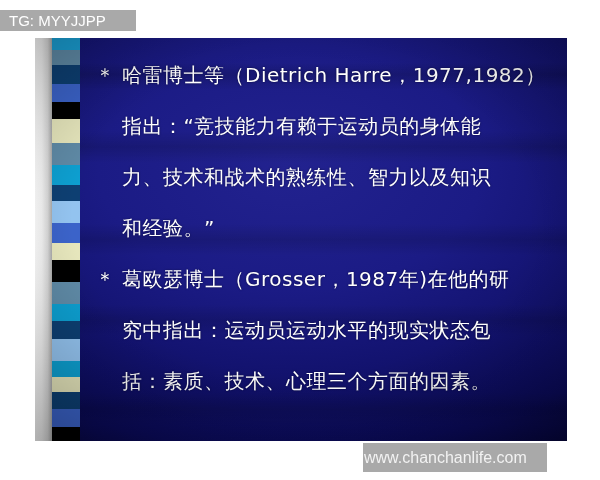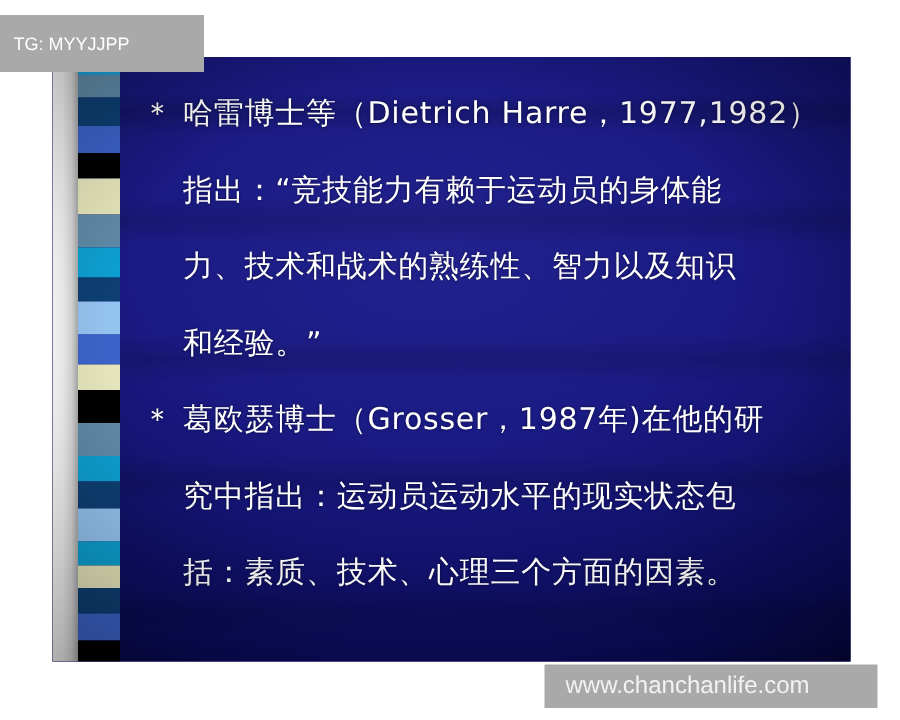--- a/index.html
+++ b/index.html
@@ -115,8 +115,8 @@
     left: 0;
     top: 10px;
     width: 136px;
-    height: 38px;
-    font-size: 12px;
+    height: 21px;
+    font-size: 15px;
     padding-left: 9px;
     box-sizing: border-box;
   }

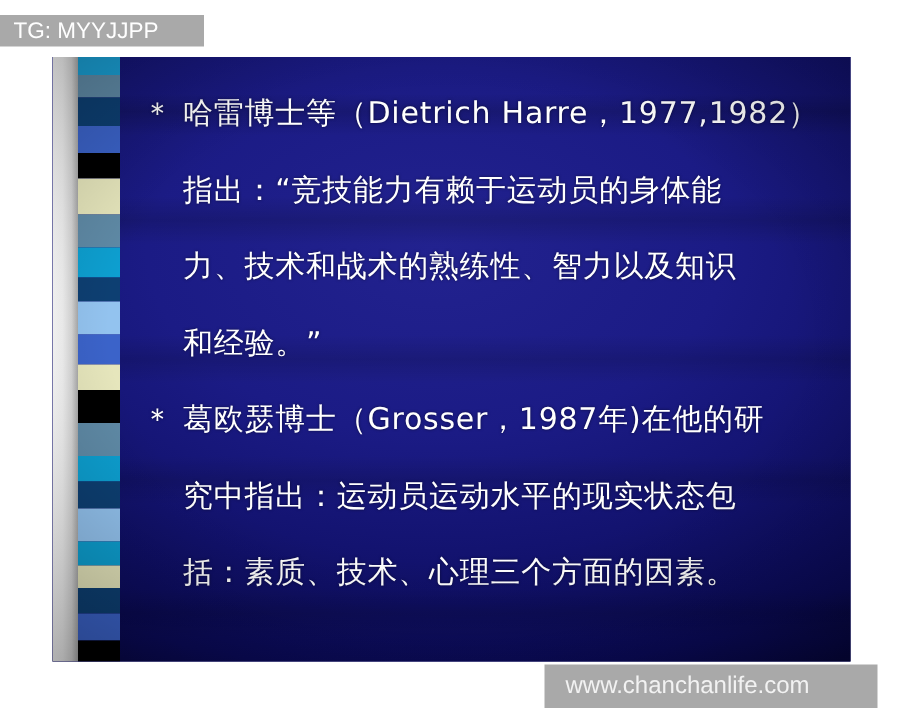--- a/index.html
+++ b/index.html
@@ -123,10 +123,10 @@
   #wm-bottom {
     left: 363px;
     top: 443px;
-    width: 222px;
+    width: 184px;
     height: 29px;
     font-size: 16px;
-    padding-left: 14px;
+    padding-left: 1px;
     box-sizing: border-box;
     color: #f2f2f2;
   }

